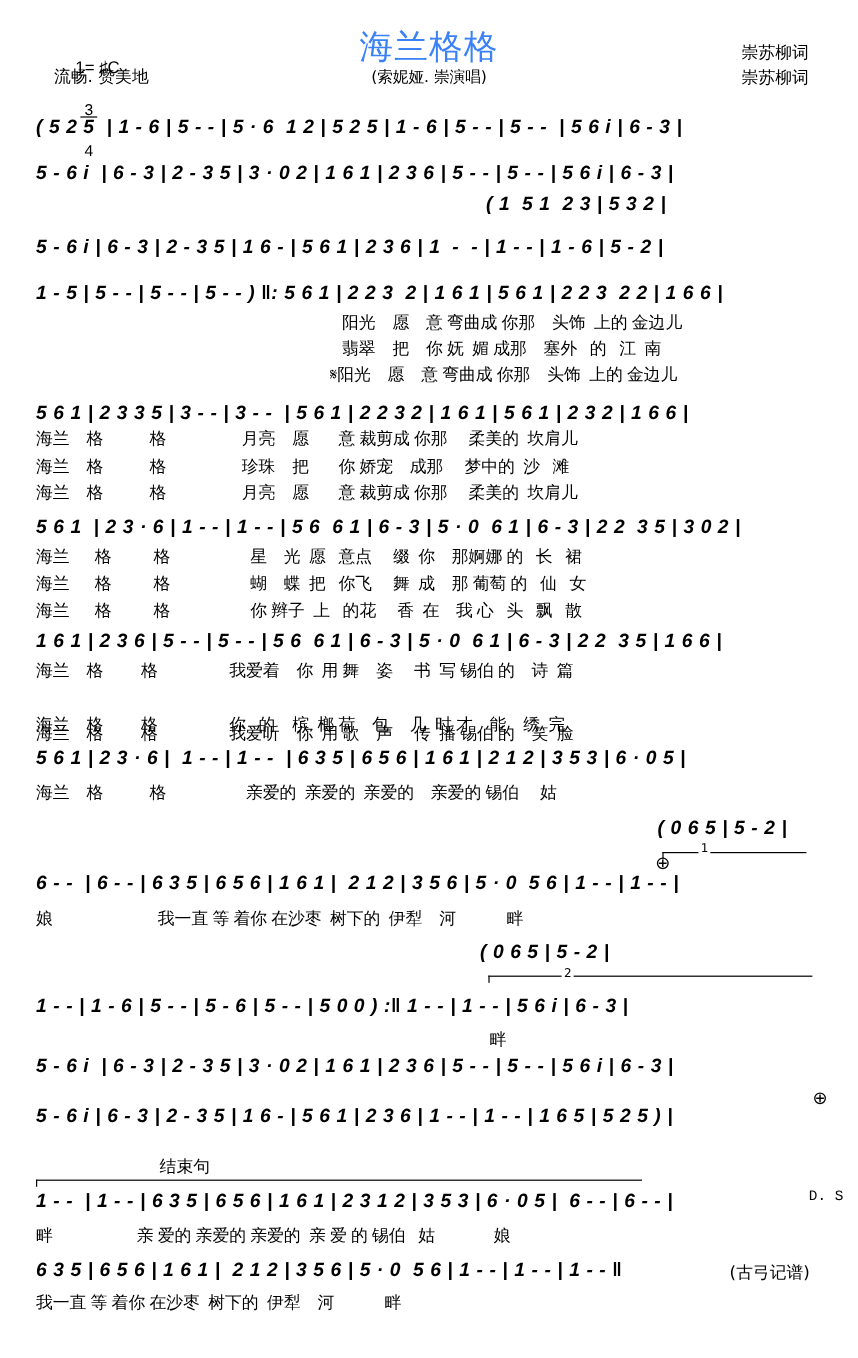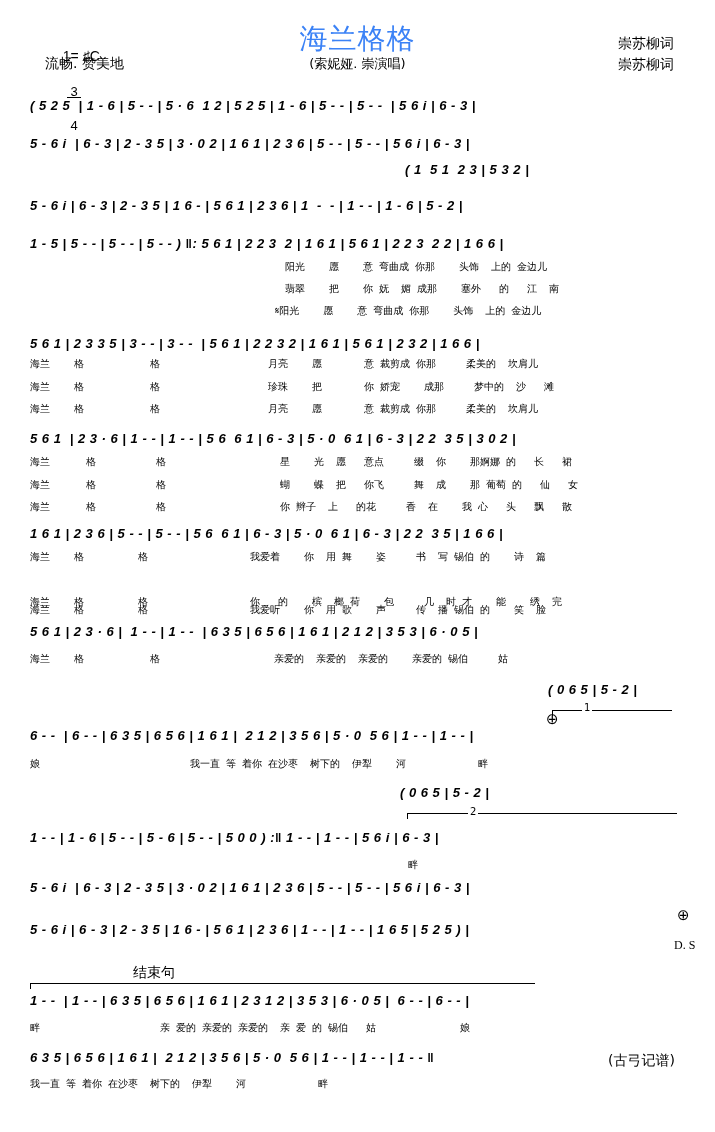--- a/index.html
+++ b/index.html
@@ -11,7 +11,7 @@
   .frac{display:inline-block;vertical-align:middle;text-align:center;line-height:11px;font-size:13px;margin-left:4px;}
   .frac span{display:block;}
   .frac .num{border-bottom:1px solid #000;}
-  .notes{font-size:13px;font-weight:bold;font-style:italic;letter-spacing:0.5px;font-family:"Liberation Sans",sans-serif;}
+  .notes{font-size:16px;font-weight:bold;font-style:italic;letter-spacing:0.5px;font-family:"Liberation Sans",sans-serif;}
   .lyr{font-size:10px;font-family:Liberation Mono, monospace;}
   .small{font-size:12px;font-family:"DejaVu Sans",sans-serif;}
   .hline{position:absolute;height:1px;background:#000;}

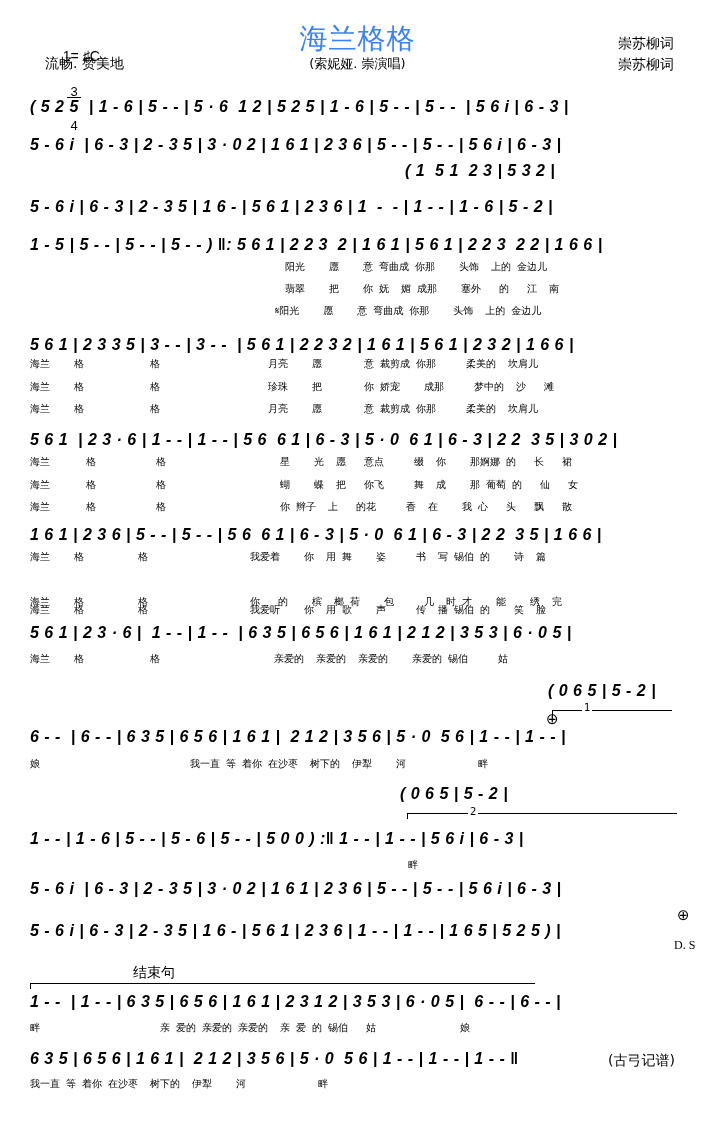--- a/index.html
+++ b/index.html
@@ -12,7 +12,7 @@
   .frac span{display:block;}
   .frac .num{border-bottom:1px solid #000;}
   .notes{font-size:16px;font-weight:bold;font-style:italic;letter-spacing:0.5px;font-family:"Liberation Sans",sans-serif;}
-  .lyr{font-size:10px;font-family:Liberation Mono, monospace;}
+  .lyr{font-size:14px;font-family:Liberation Serif, serif;}
   .small{font-size:12px;font-family:"DejaVu Sans",sans-serif;}
   .hline{position:absolute;height:1px;background:#000;}
   .vline{position:absolute;width:1px;background:#000;}

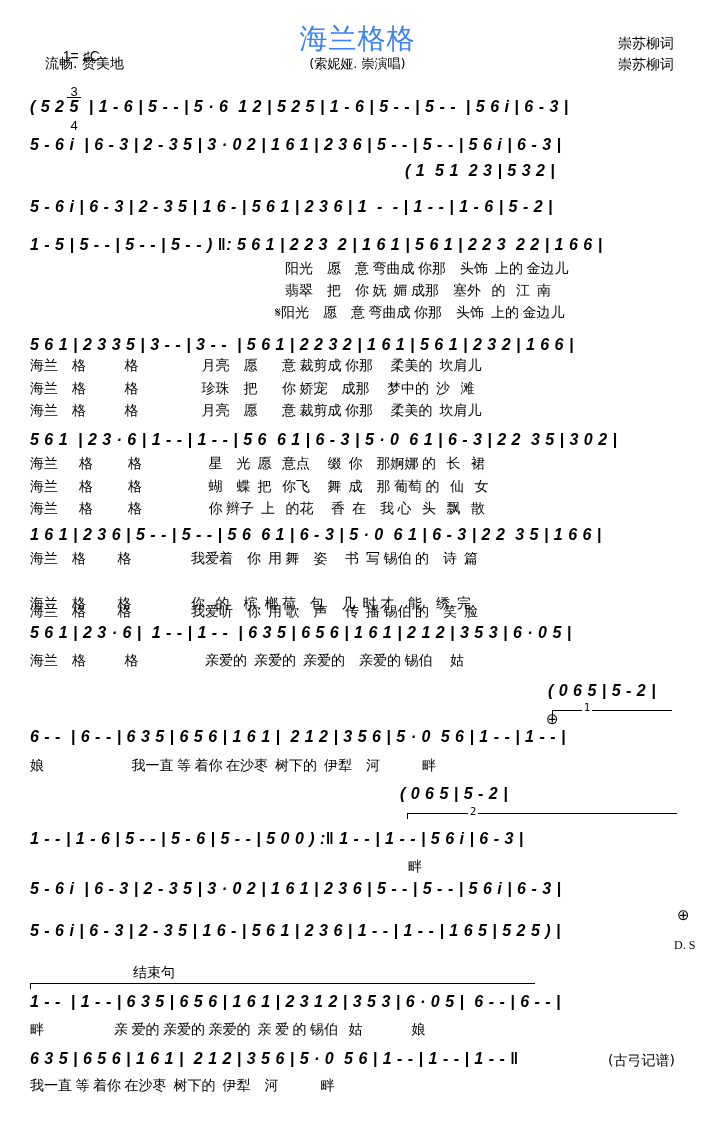--- a/index.html
+++ b/index.html
@@ -80,7 +80,7 @@
 
 <div class="abs coda" style="left:546px;top:710px;">⊕</div>
 <div class="abs coda" style="left:677px;top:906px;">⊕</div>
-<div class="abs small" style="left:674px;top:938px;font-family:Liberation Serif, serif;">D. S</div>
+<div class="abs small" style="left:674px;top:990px;font-family:Liberation Mono, monospace;">D. S</div>
 
 <div class="abs hdr" style="left:133px;top:964px;">结束句</div>
 <div class="hline" style="left:30px;top:983px;width:505px;"></div>

